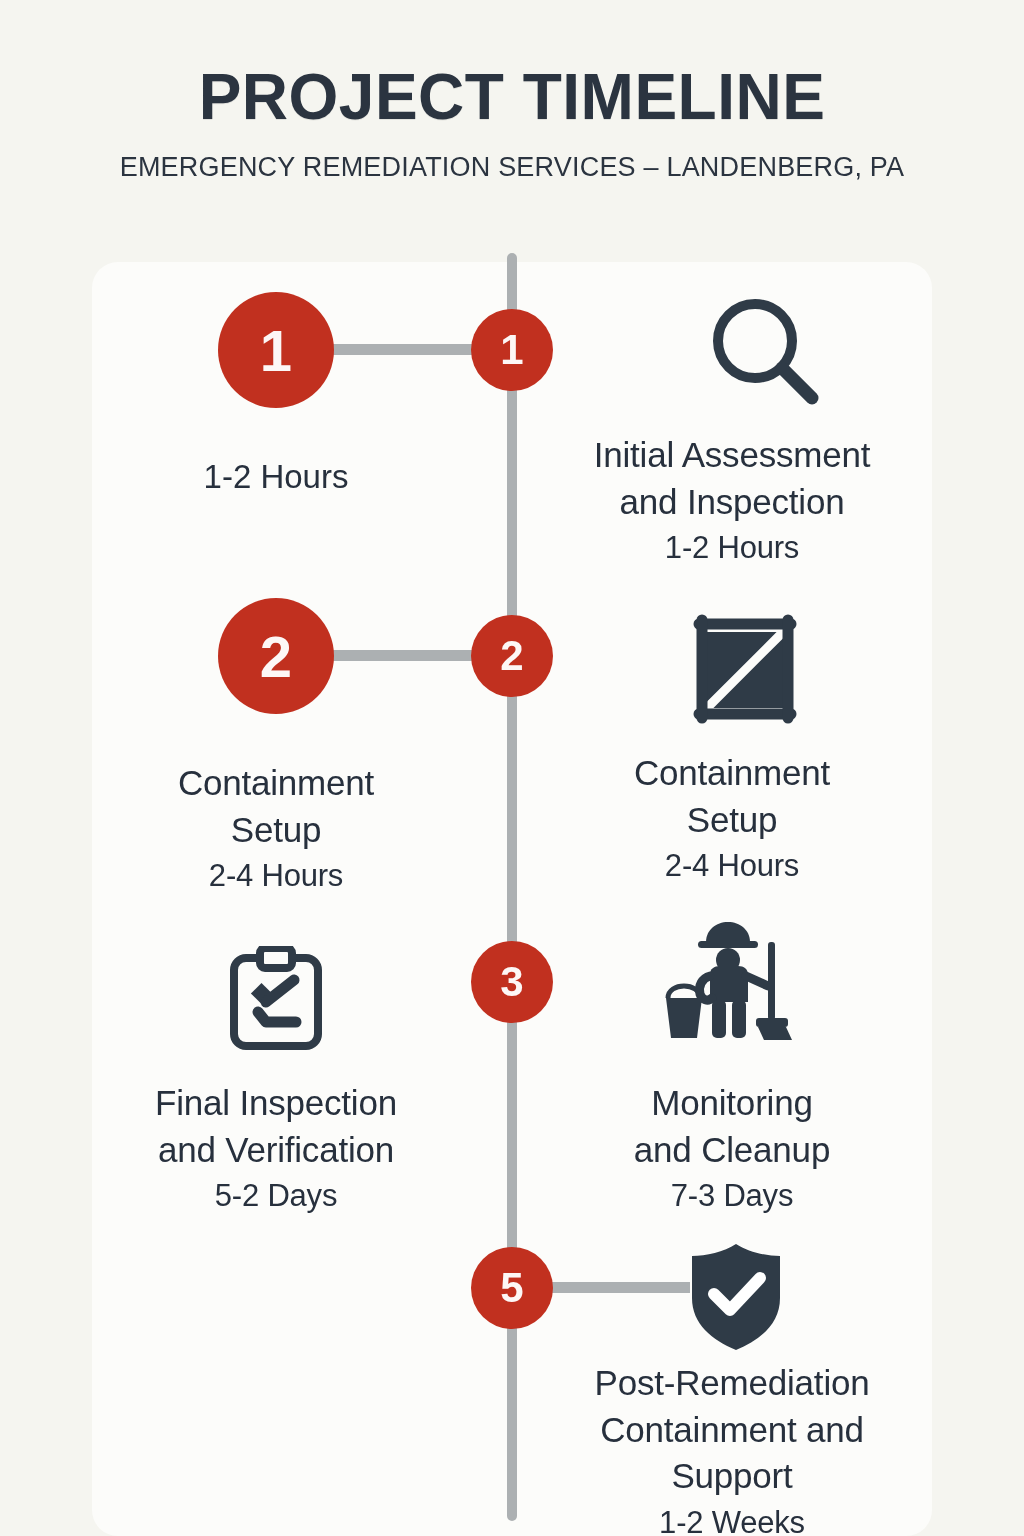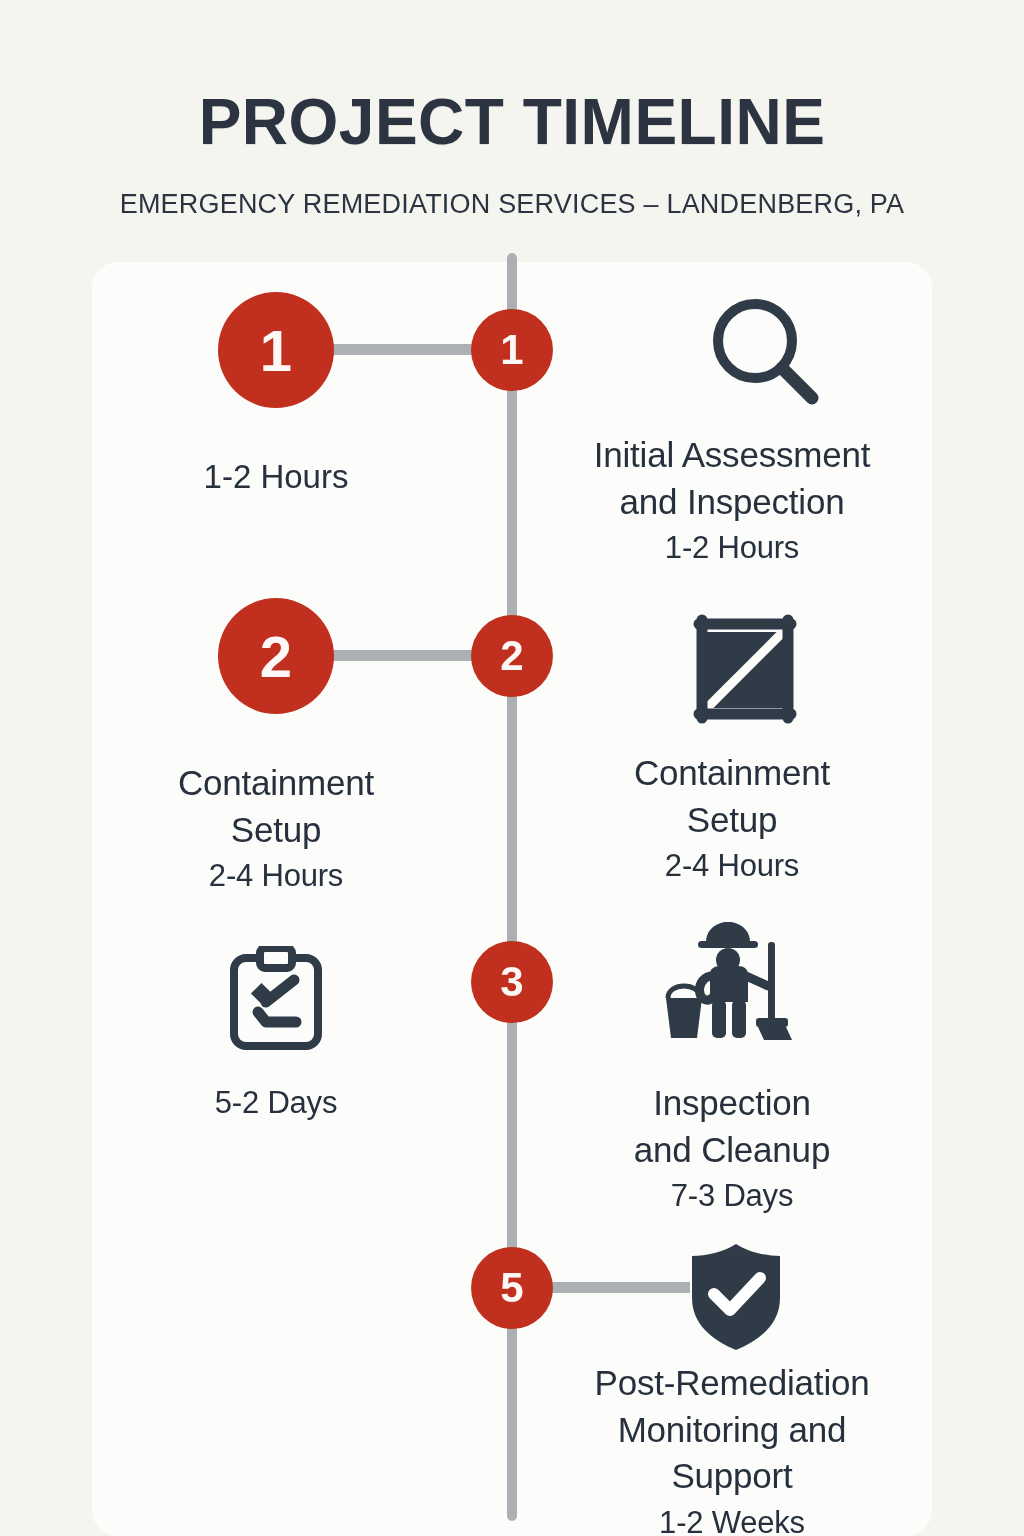--- a/index.html
+++ b/index.html
@@ -33,7 +33,7 @@
   }
   .title {
     margin: 0;
-    padding-top: 89px;
+    padding-top: 64px;
     font-size: 64px;
     font-weight: bold;
     letter-spacing: 0.5px;

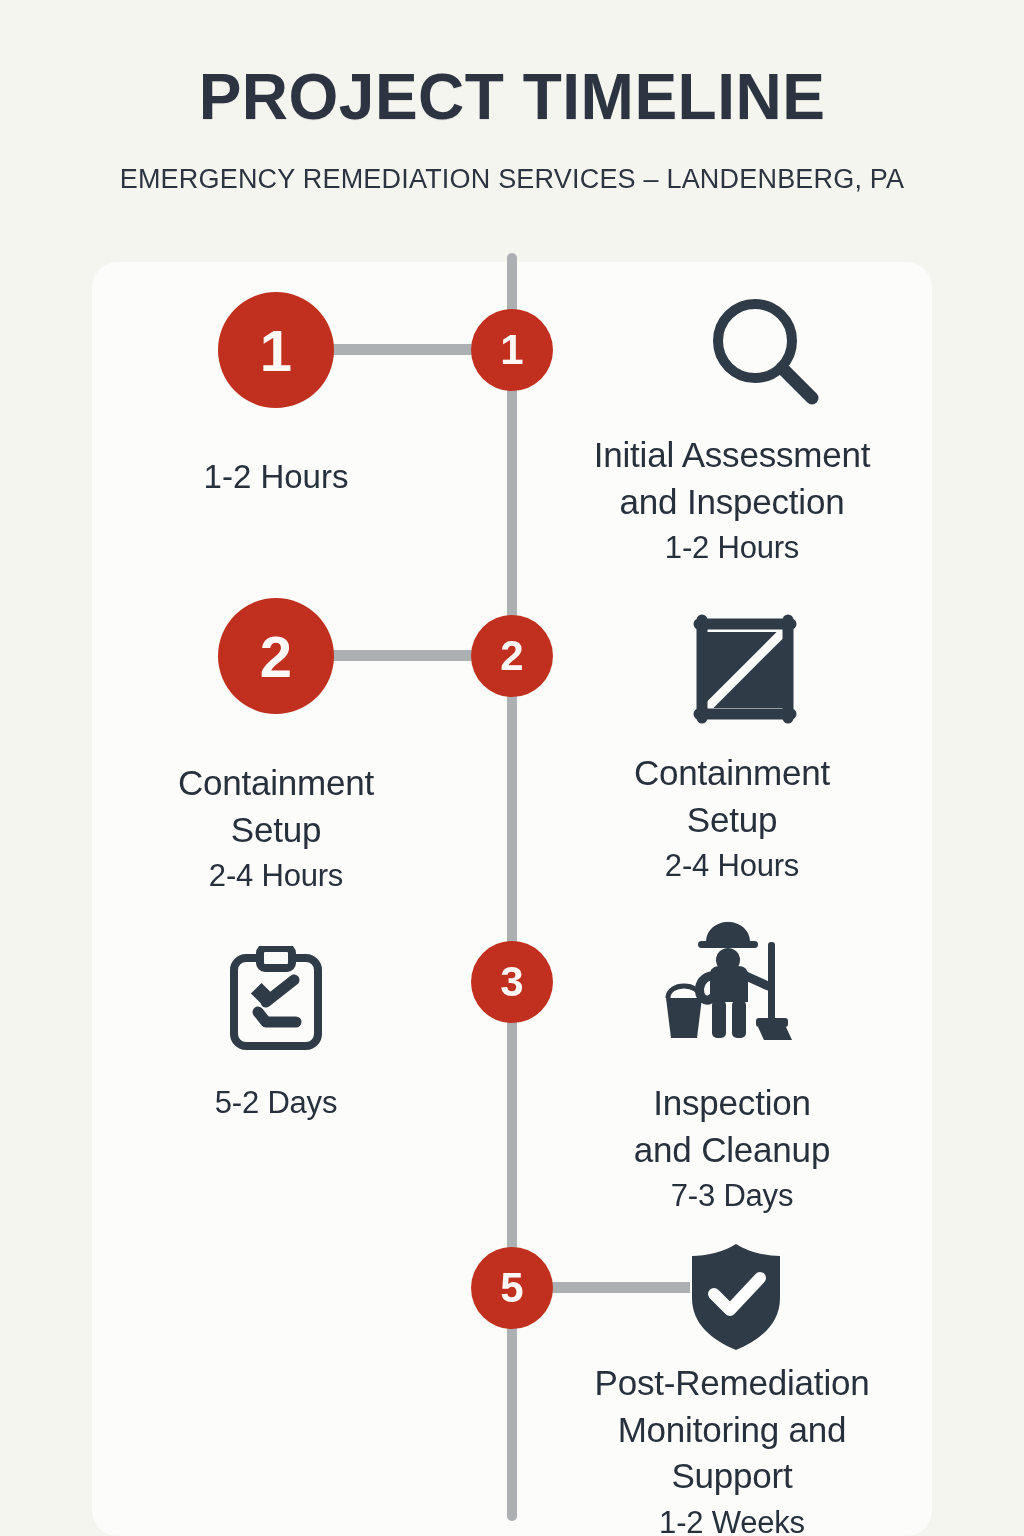--- a/index.html
+++ b/index.html
@@ -42,7 +42,7 @@
     text-shadow: 0 1px 0 rgba(0,0,0,0.08);
   }
   .subtitle {
-    margin: 12px;
+    margin: 0;
     padding-top: 22px;
     font-size: 27px;
     font-weight: 500;

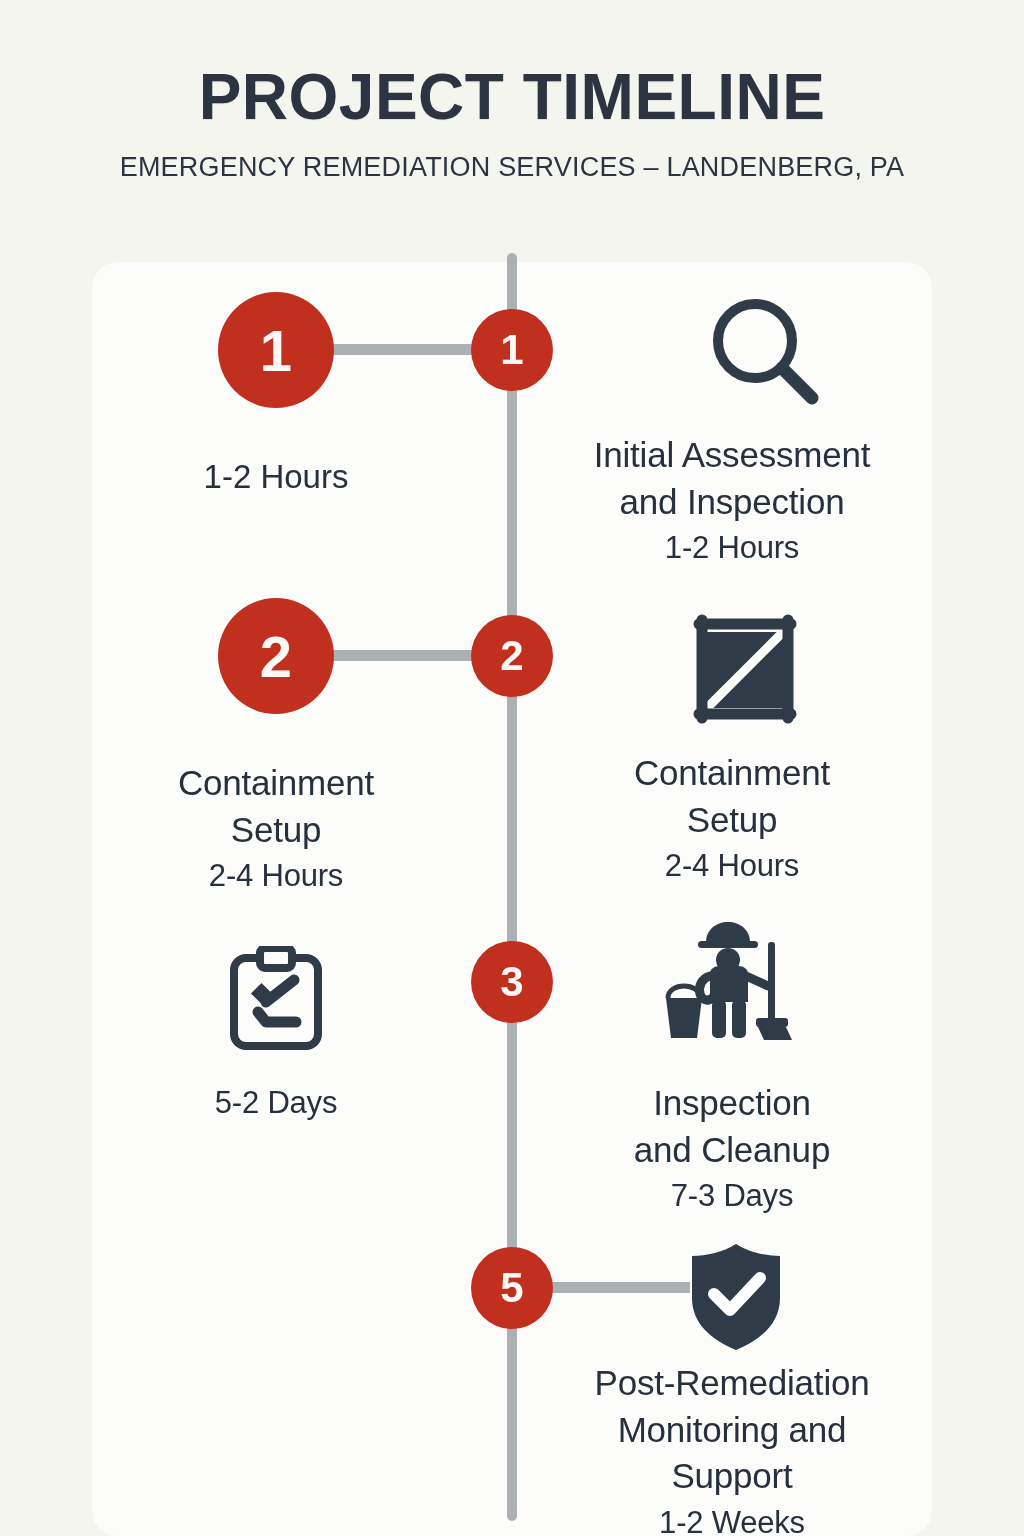--- a/index.html
+++ b/index.html
@@ -187,6 +187,8 @@
   </div>
 
   <div class="block" style="left:96px; top:1080px; width:360px;">
+    <div class="label">Final Inspection
+and Verification</div>
     <div class="duration">5-2 Days</div>
   </div>
 

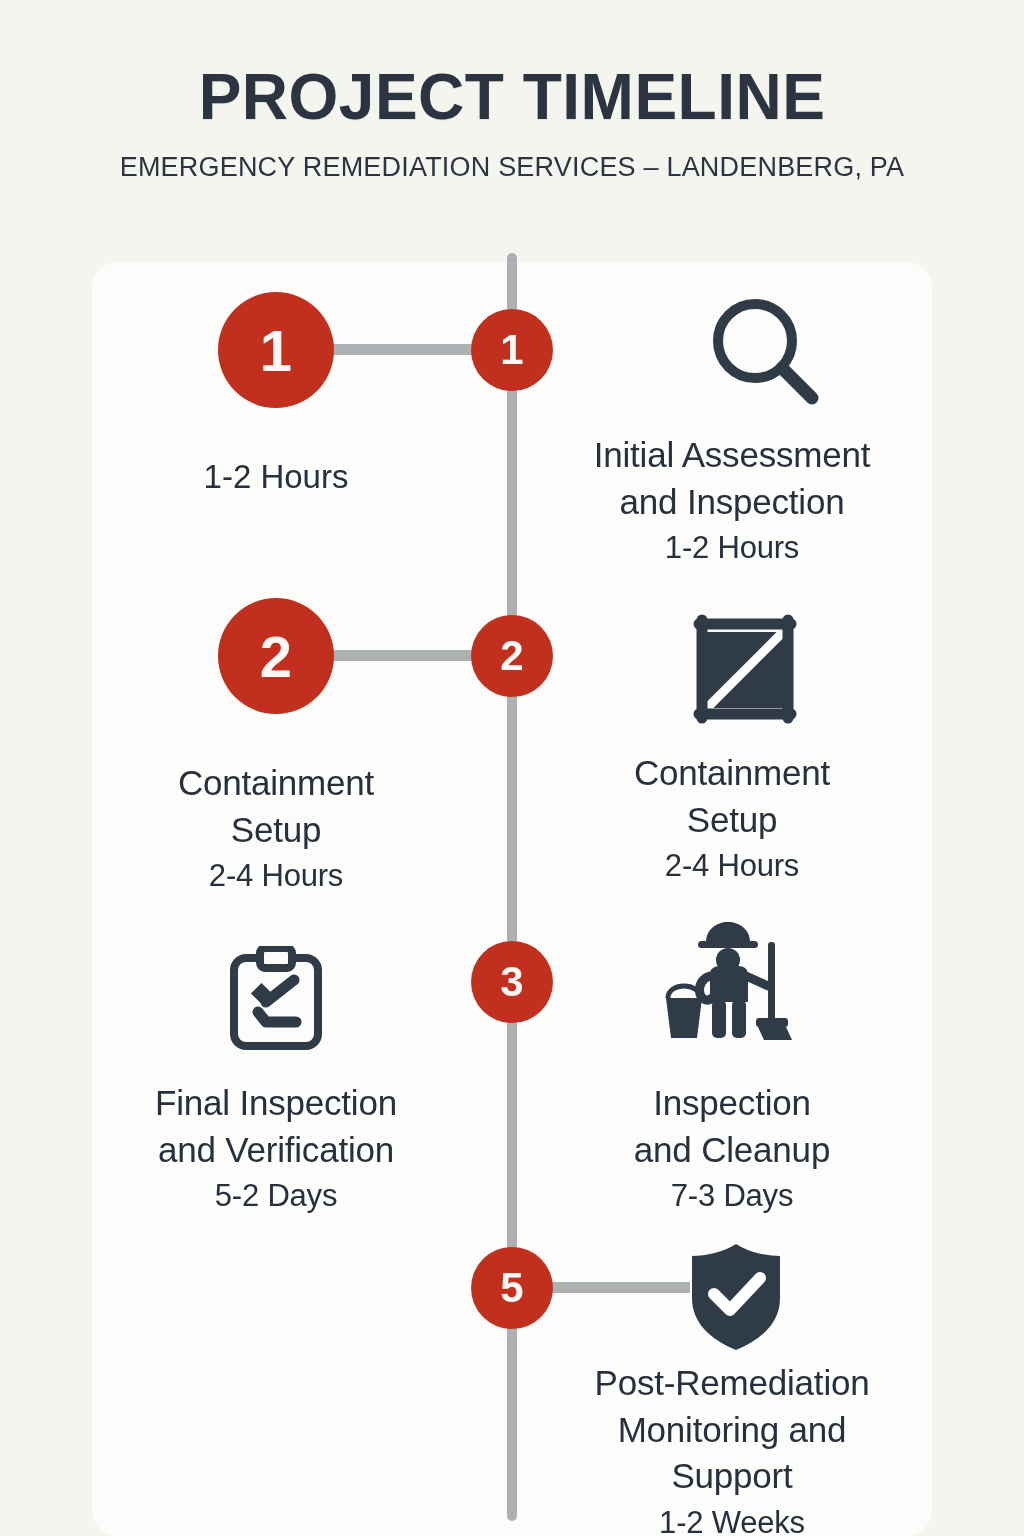--- a/index.html
+++ b/index.html
@@ -247,7 +247,7 @@
     </svg>
   </div>
   <div class="block" style="left:570px; top:1080px; width:324px;">
-    <div class="label">Inspection
+    <div class="label">Monitoring
 and Cleanup</div>
     <div class="duration">7-3 Days</div>
   </div>

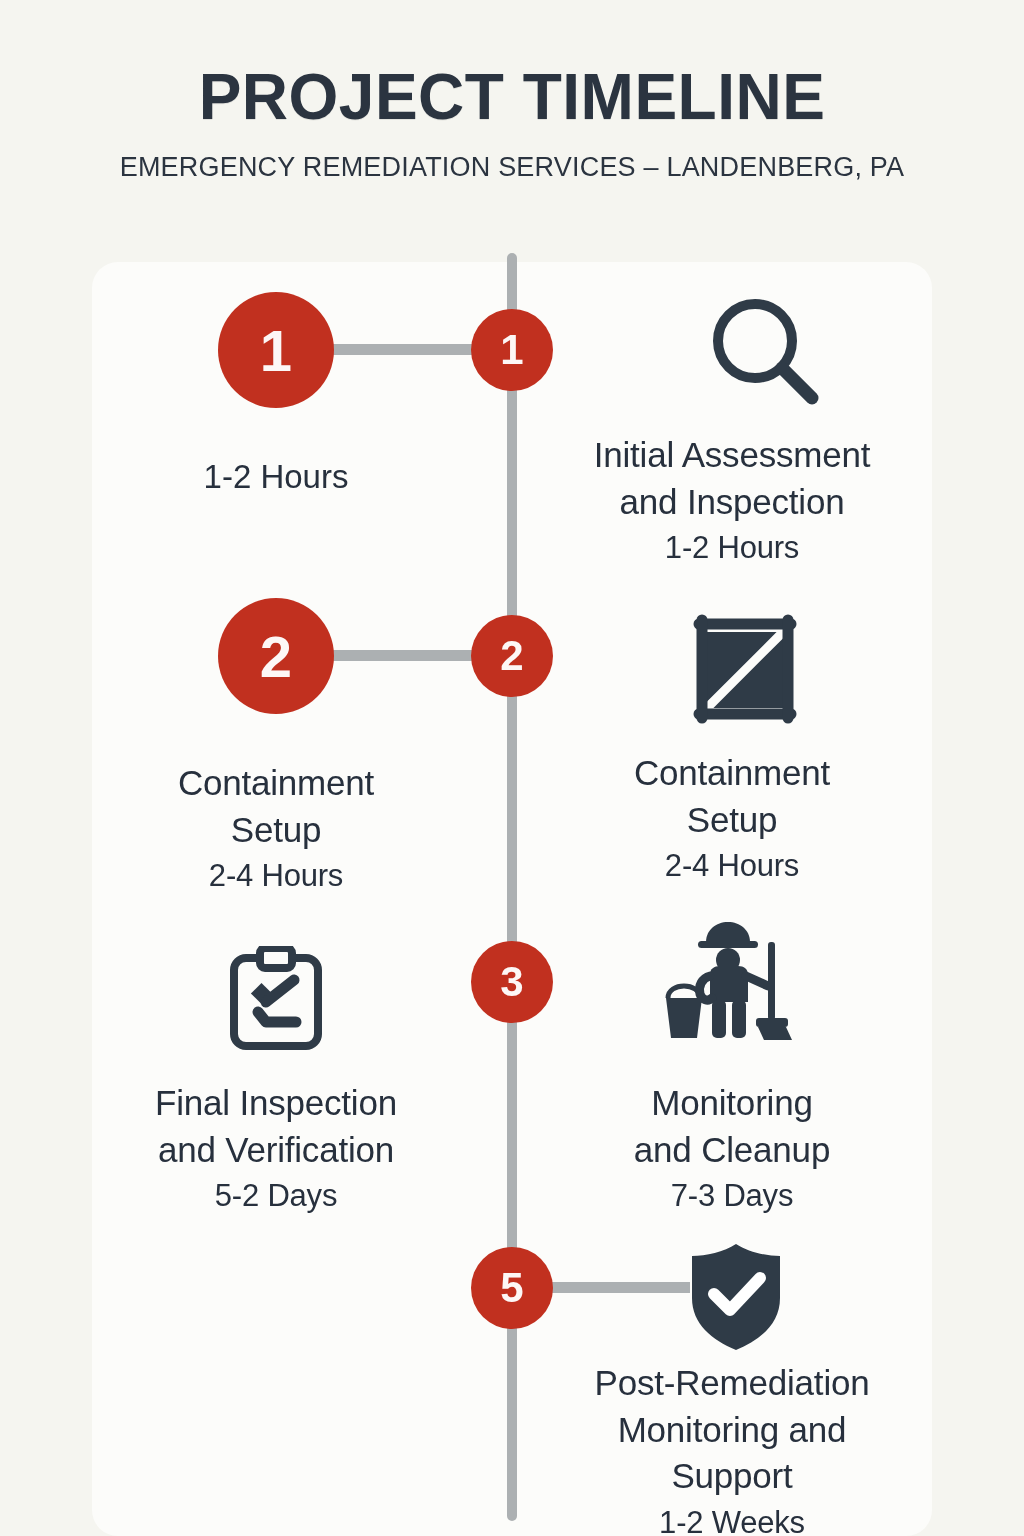--- a/index.html
+++ b/index.html
@@ -260,7 +260,7 @@
   </div>
   <div class="block" style="left:528px; top:1360px; width:408px;">
     <div class="label">Post-Remediation
-Monitoring and
+Containment and
 Support</div>
     <div class="duration">1-2 Weeks</div>
   </div>

